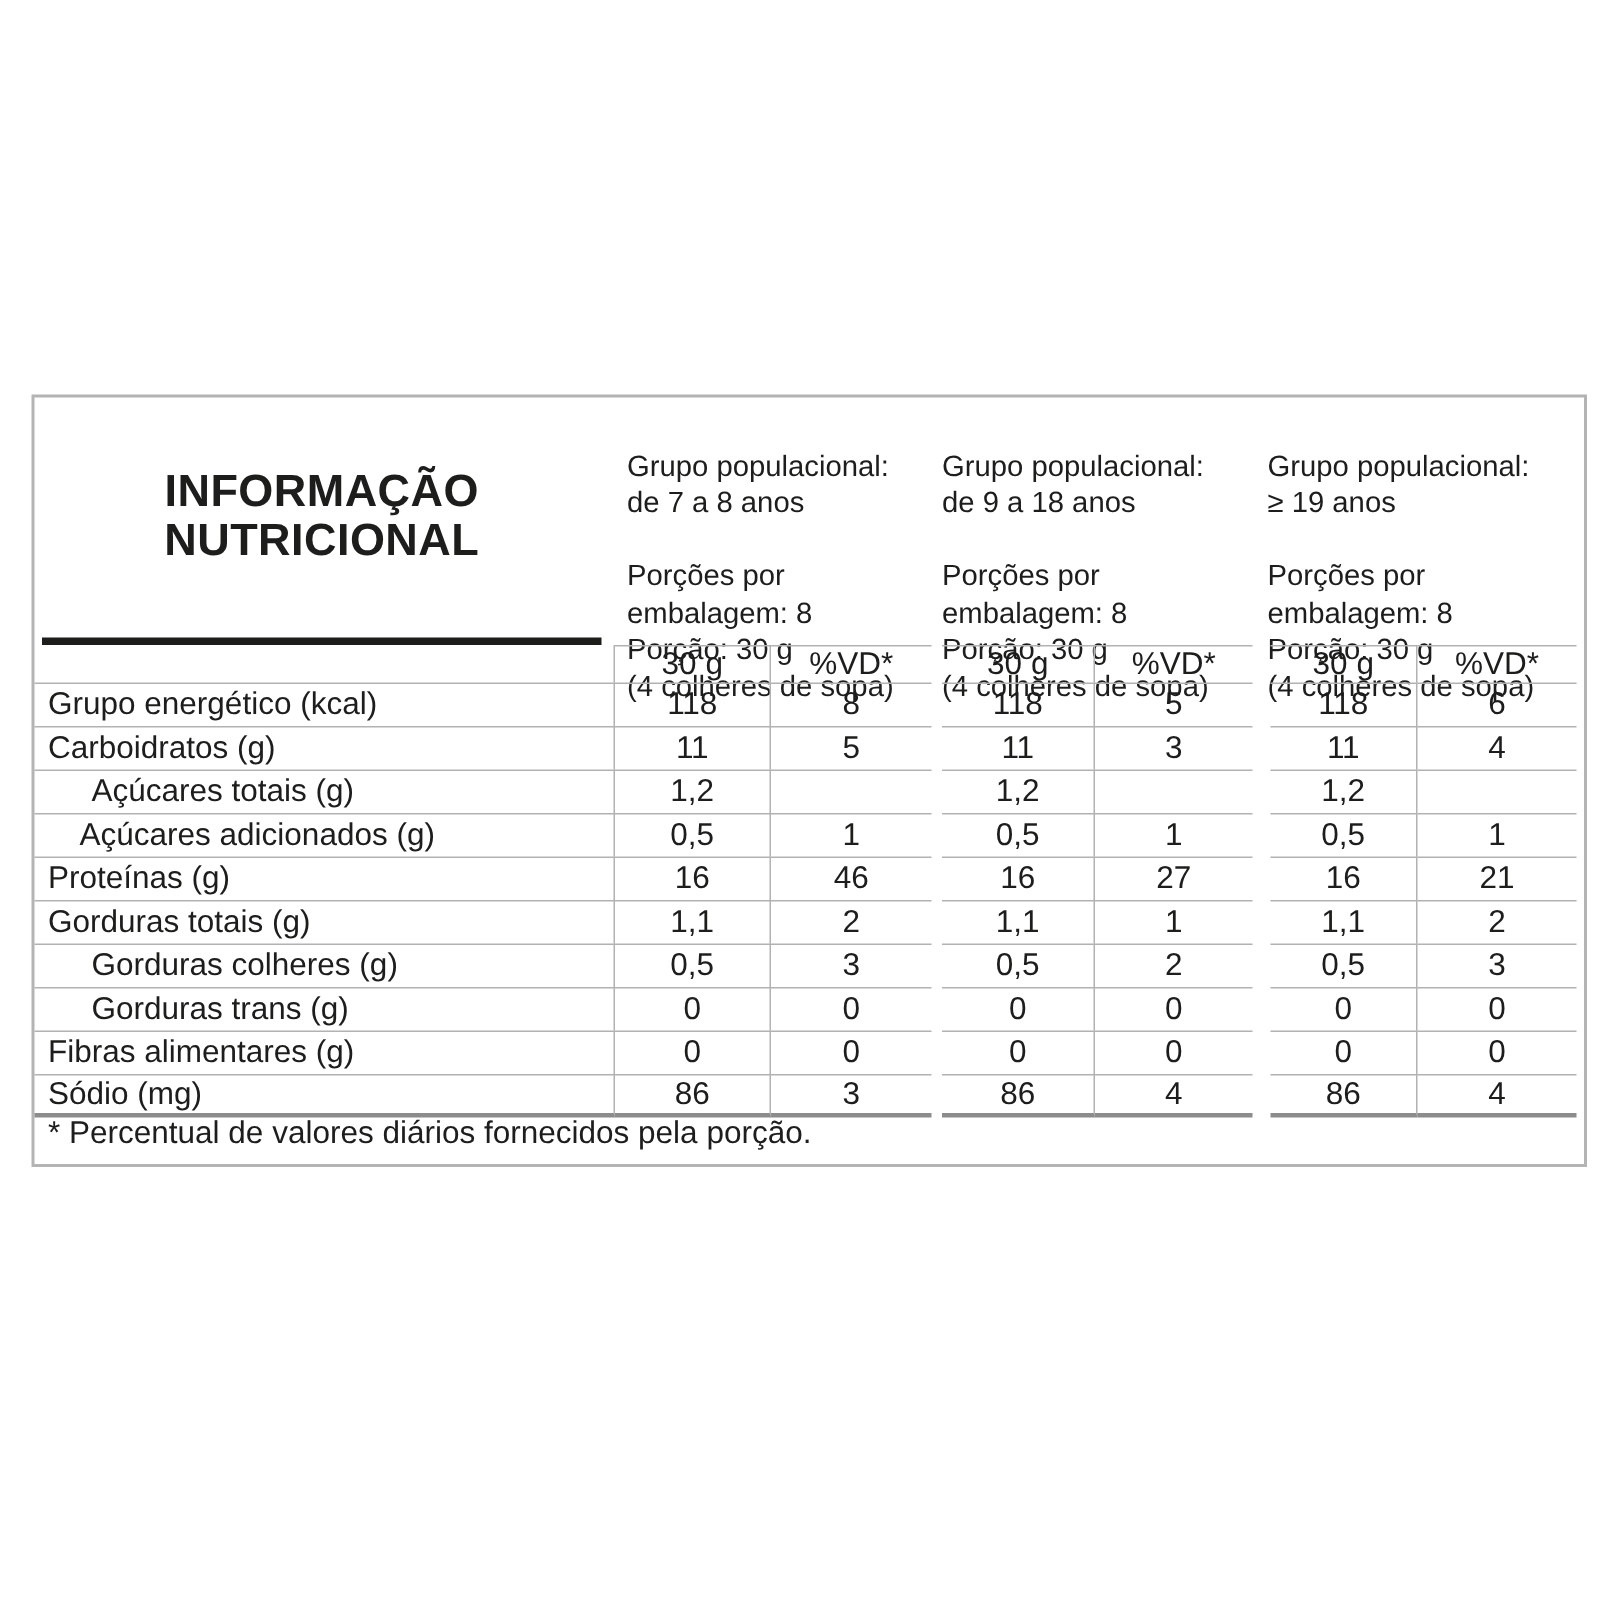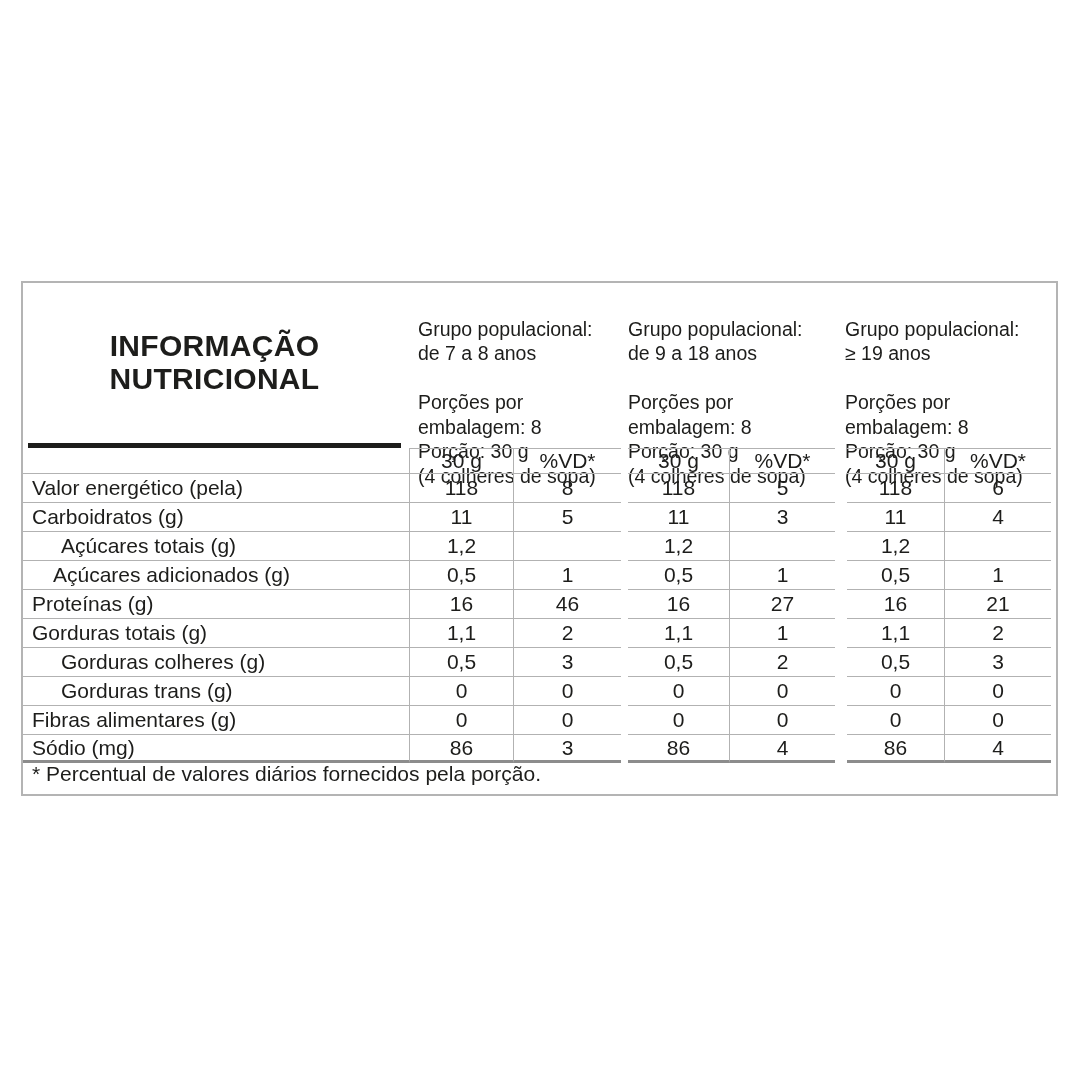--- a/index.html
+++ b/index.html
@@ -20,7 +20,7 @@
   .nutri-table {
     position: absolute;
     left: 21px;
-    top: 281px;
+    top: 263px;
     width: 1033px;
     height: 511px;
     border: 2px solid #b4b4b4;

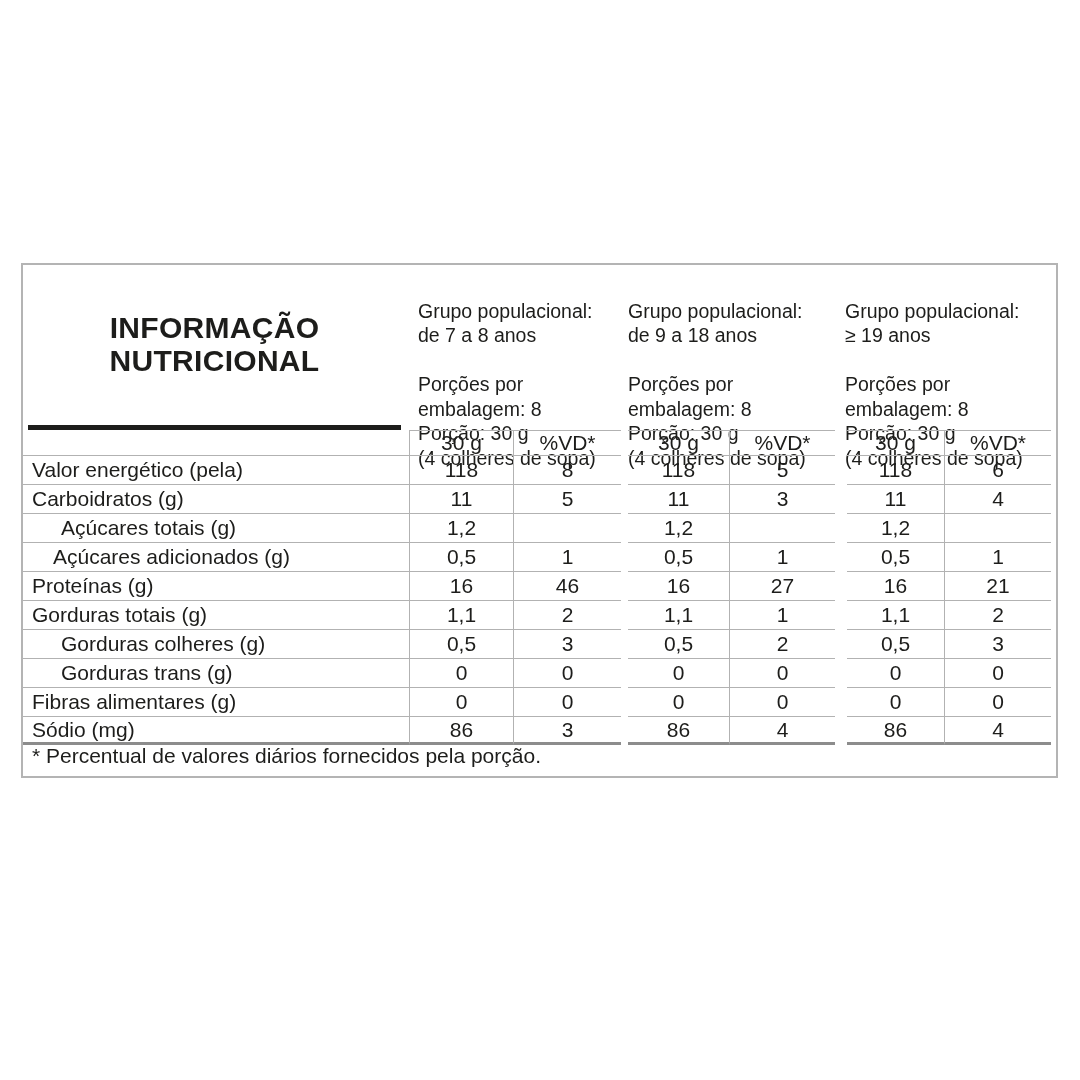--- a/index.html
+++ b/index.html
@@ -147,7 +147,7 @@
       <div class="cell sh vr">30 g</div>
       <div class="cell sh">%VD*</div>
 
-    <div class="cell vr ind0">Valor energético (pela)</div>
+    <div class="cell vr ind0">Grupo energético (kcal)</div>
         <div class="cell val vr">118</div>
         <div class="cell val">8</div>
         <div class="sp"></div>

